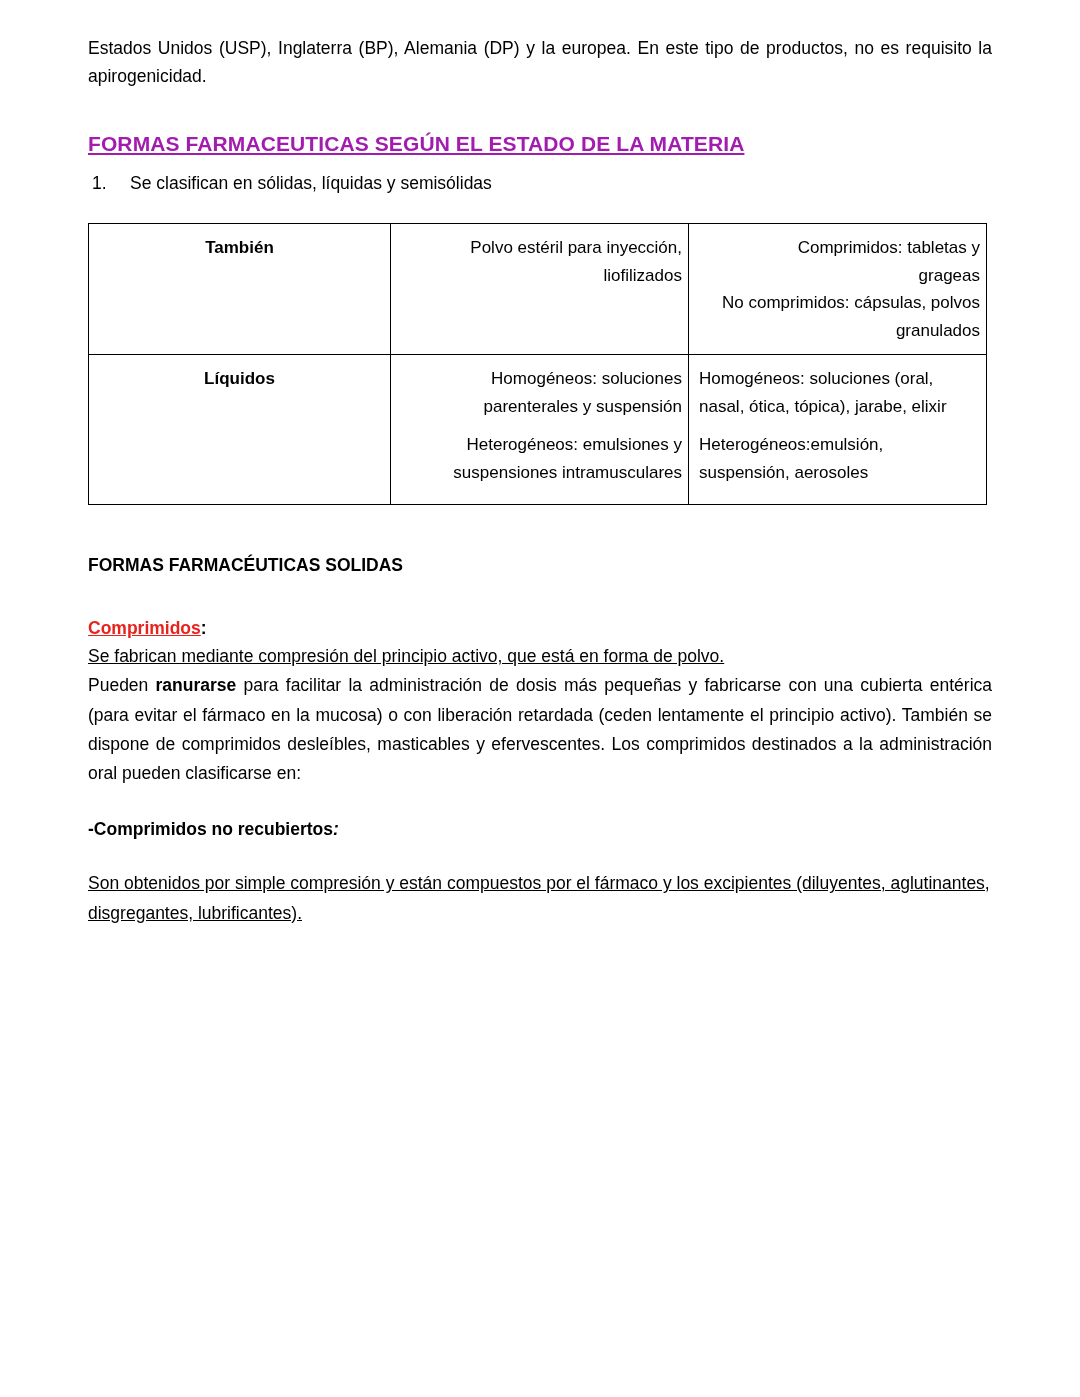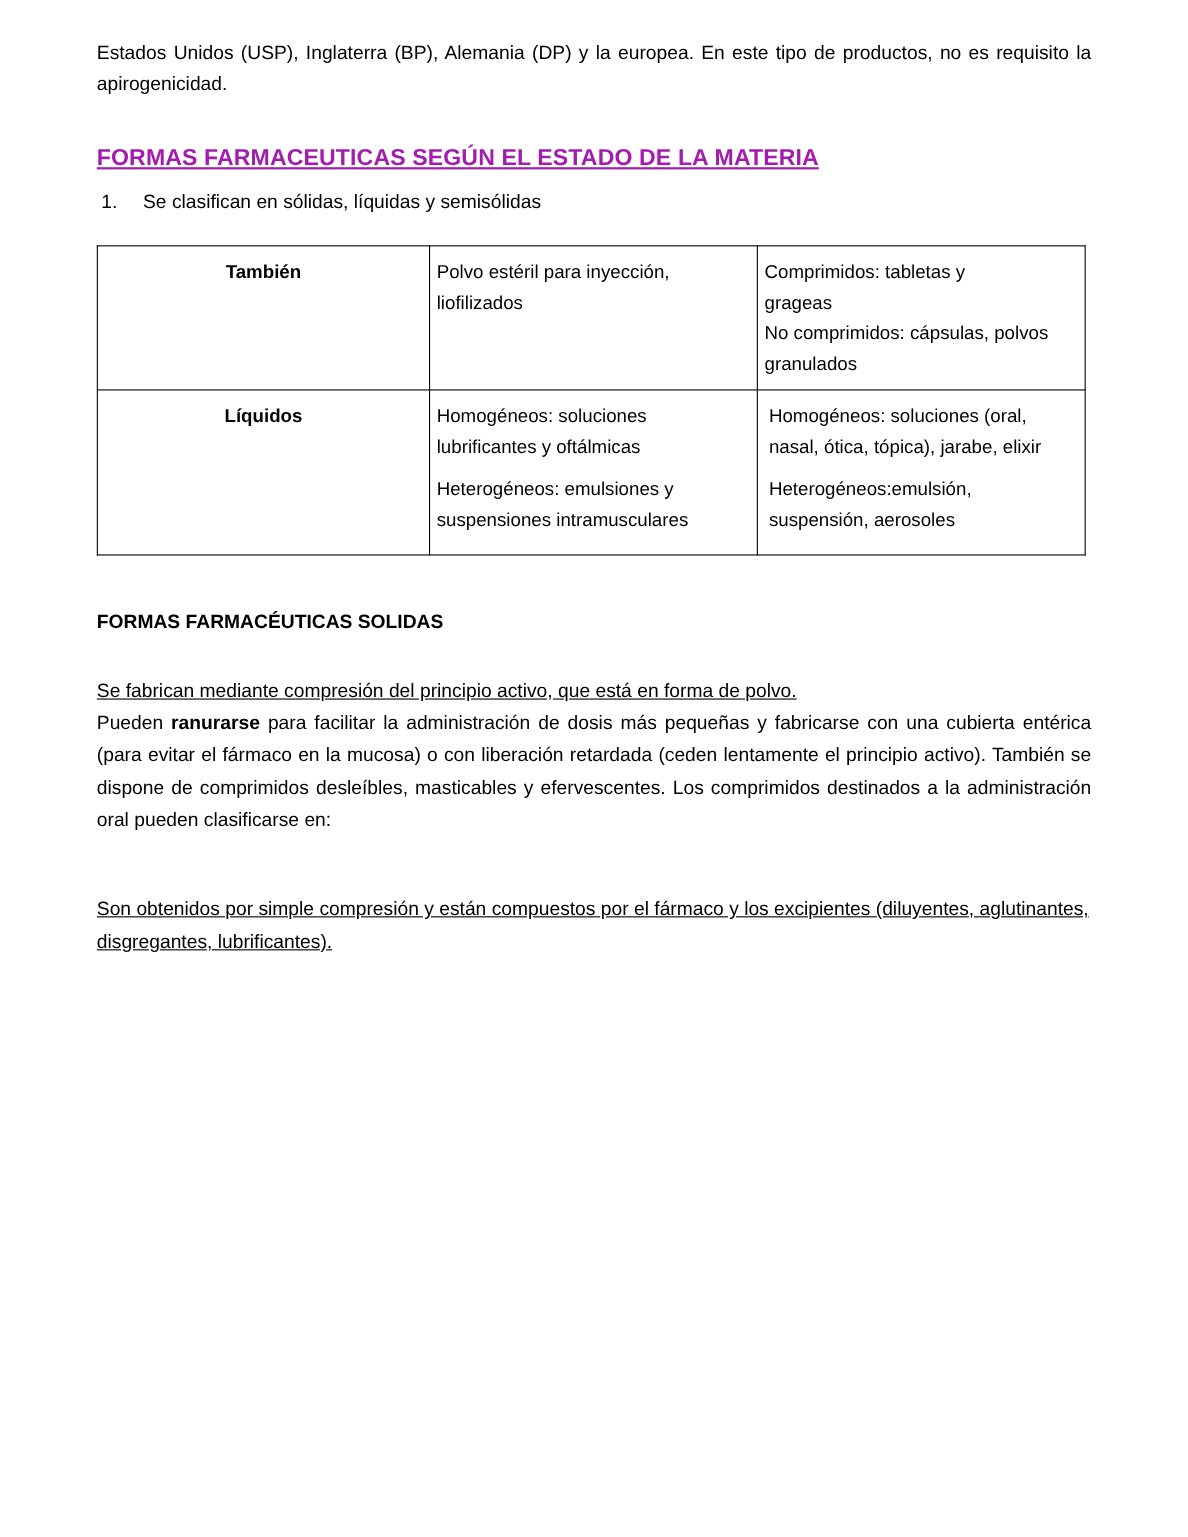--- a/index.html
+++ b/index.html
@@ -81,7 +81,7 @@
     font-weight: bold;
   }
   td.cell {
-    text-align: left;
+    text-align: right;
   }
   td.cell.left {
     text-align: left;

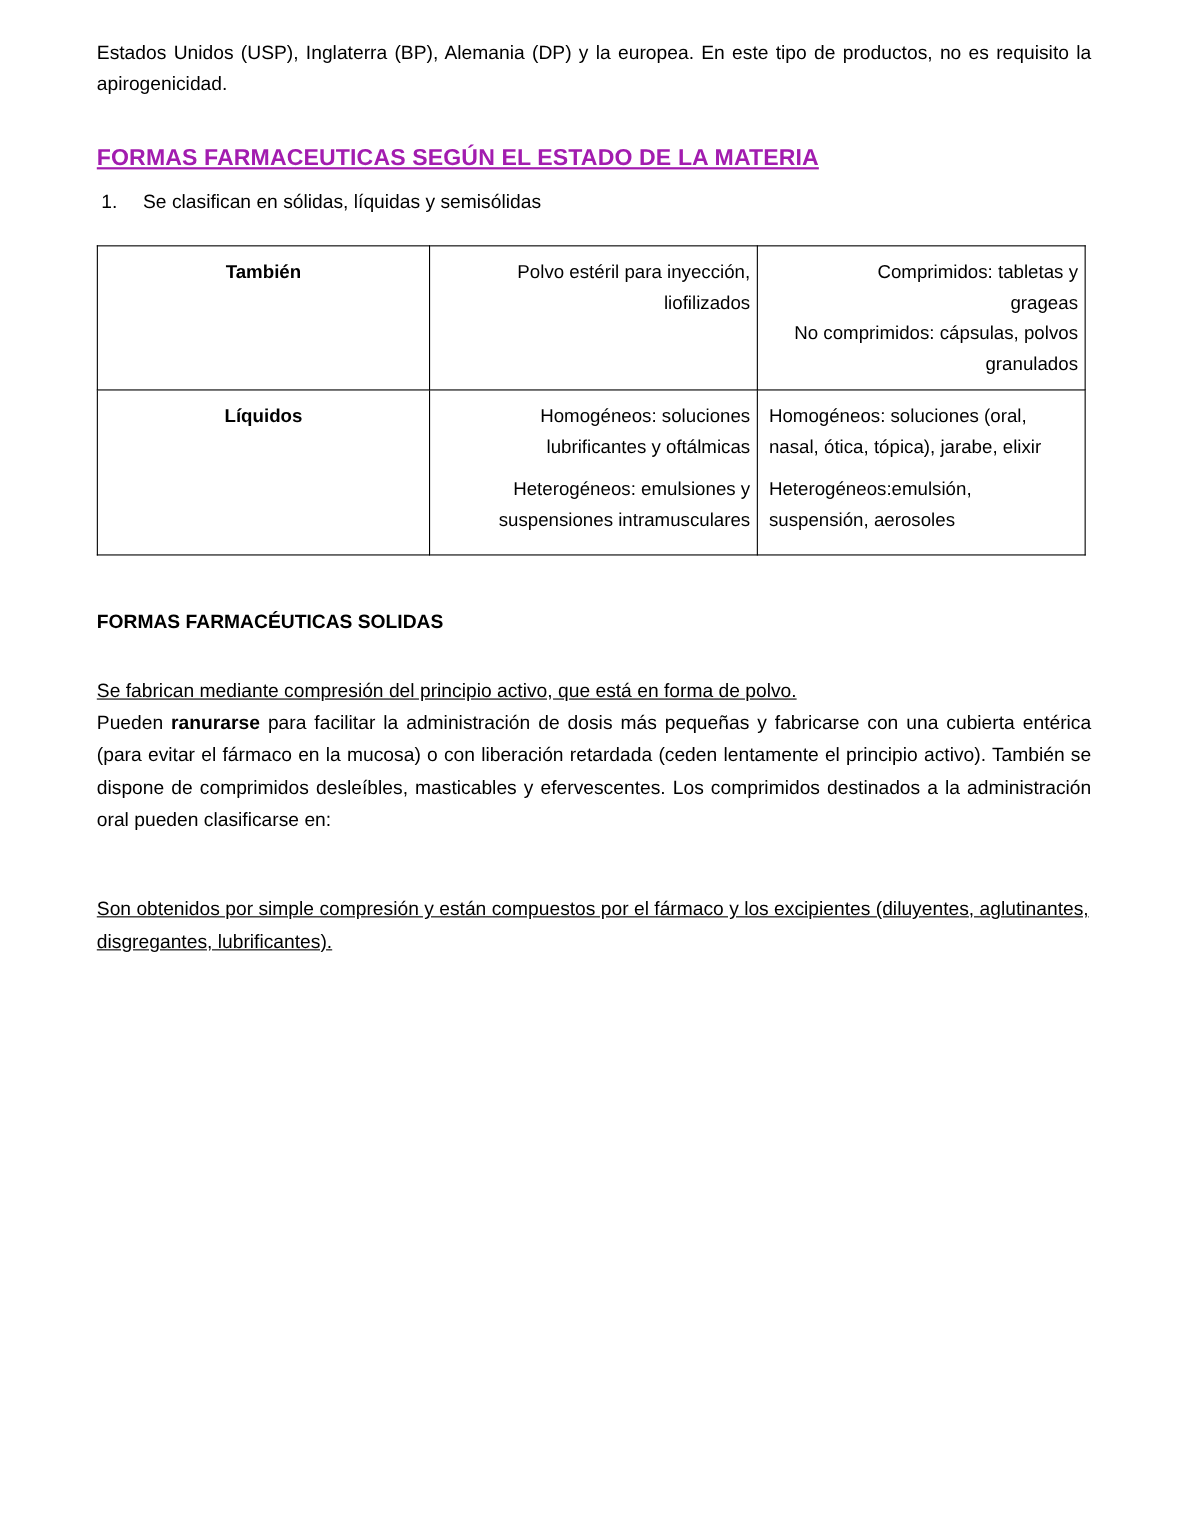--- a/index.html
+++ b/index.html
@@ -166,7 +166,7 @@
         <td class="rowhead">Líquidos</td>
         <td class="cell">
           <span>Homogéneos: soluciones</span><br>
-          <span>lubrificantes y oftálmicas</span>
+          <span>parenterales y suspensión</span>
           <span class="gap-line"></span>
           <span>Heterogéneos: emulsiones y</span><br>
           <span>suspensiones intramusculares</span>

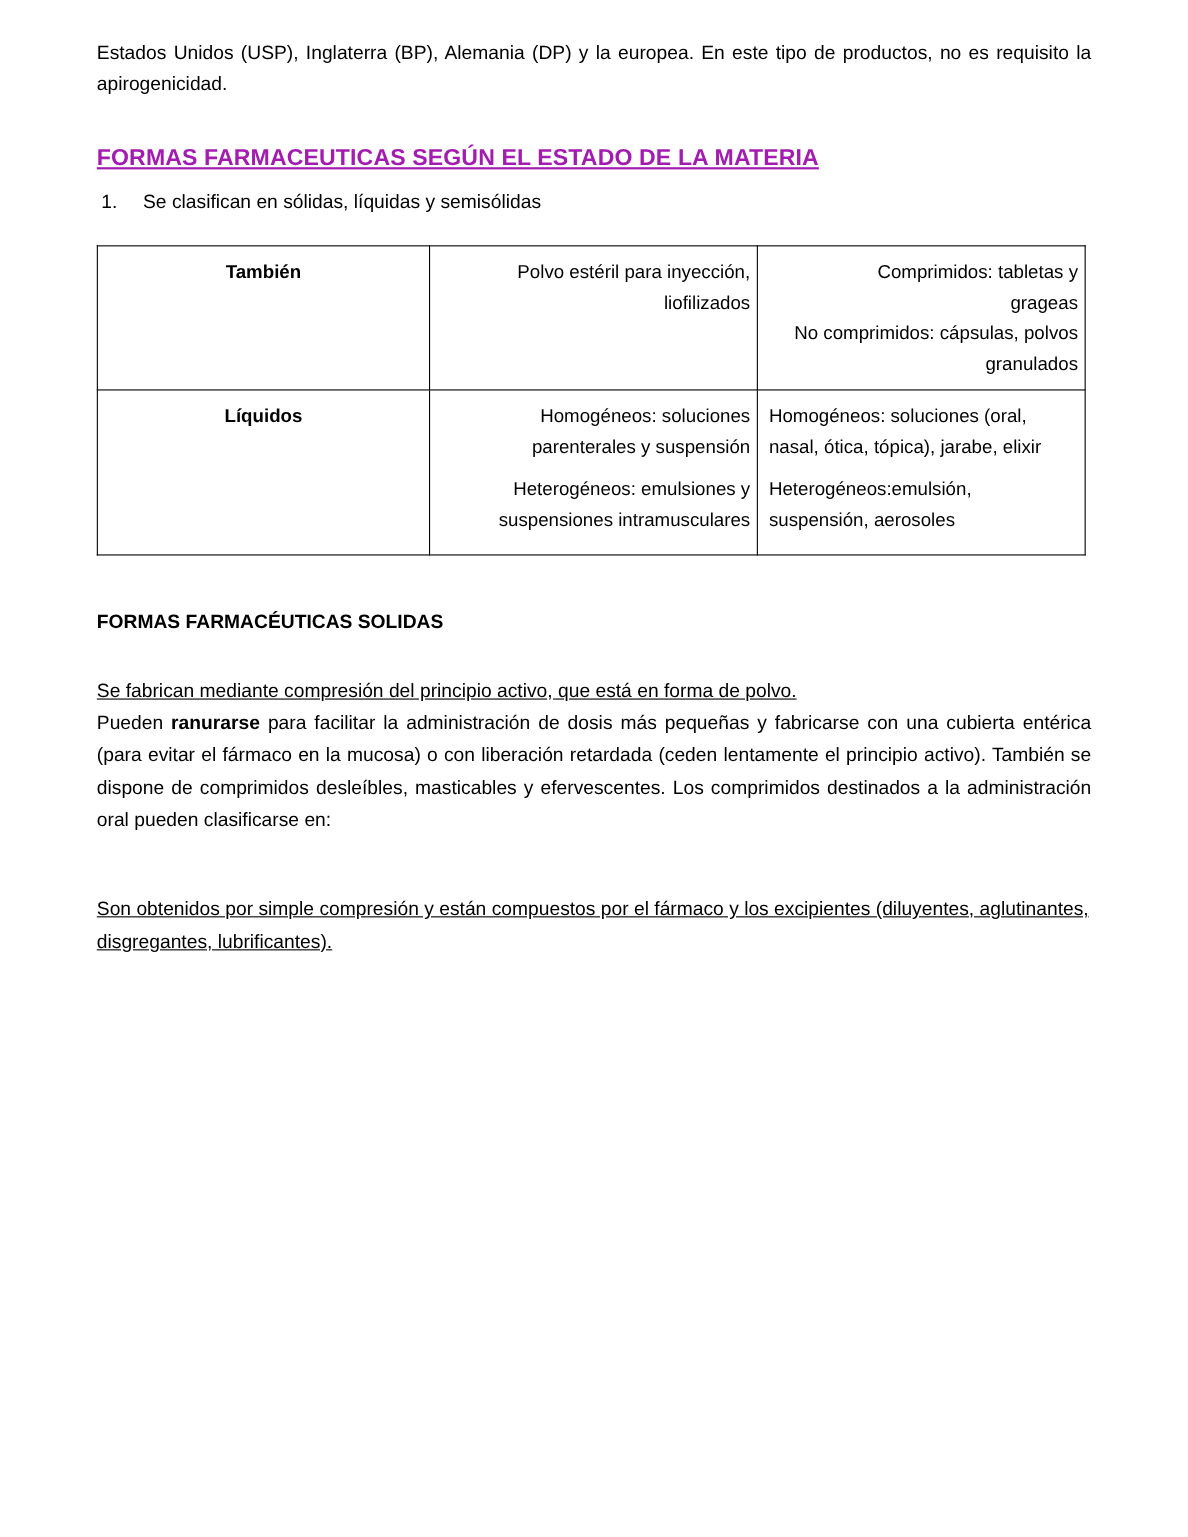--- a/index.html
+++ b/index.html
@@ -190,6 +190,9 @@
 
   <div class="spacer-md"></div>
 
+  <p class="heading-red">
+    <span class="red">Comprimidos</span><span>:</span>
+  </p>
 
   <p class="body-par nojust">Se fabrican mediante compresión del principio activo, que está en forma de polvo.</p>
 

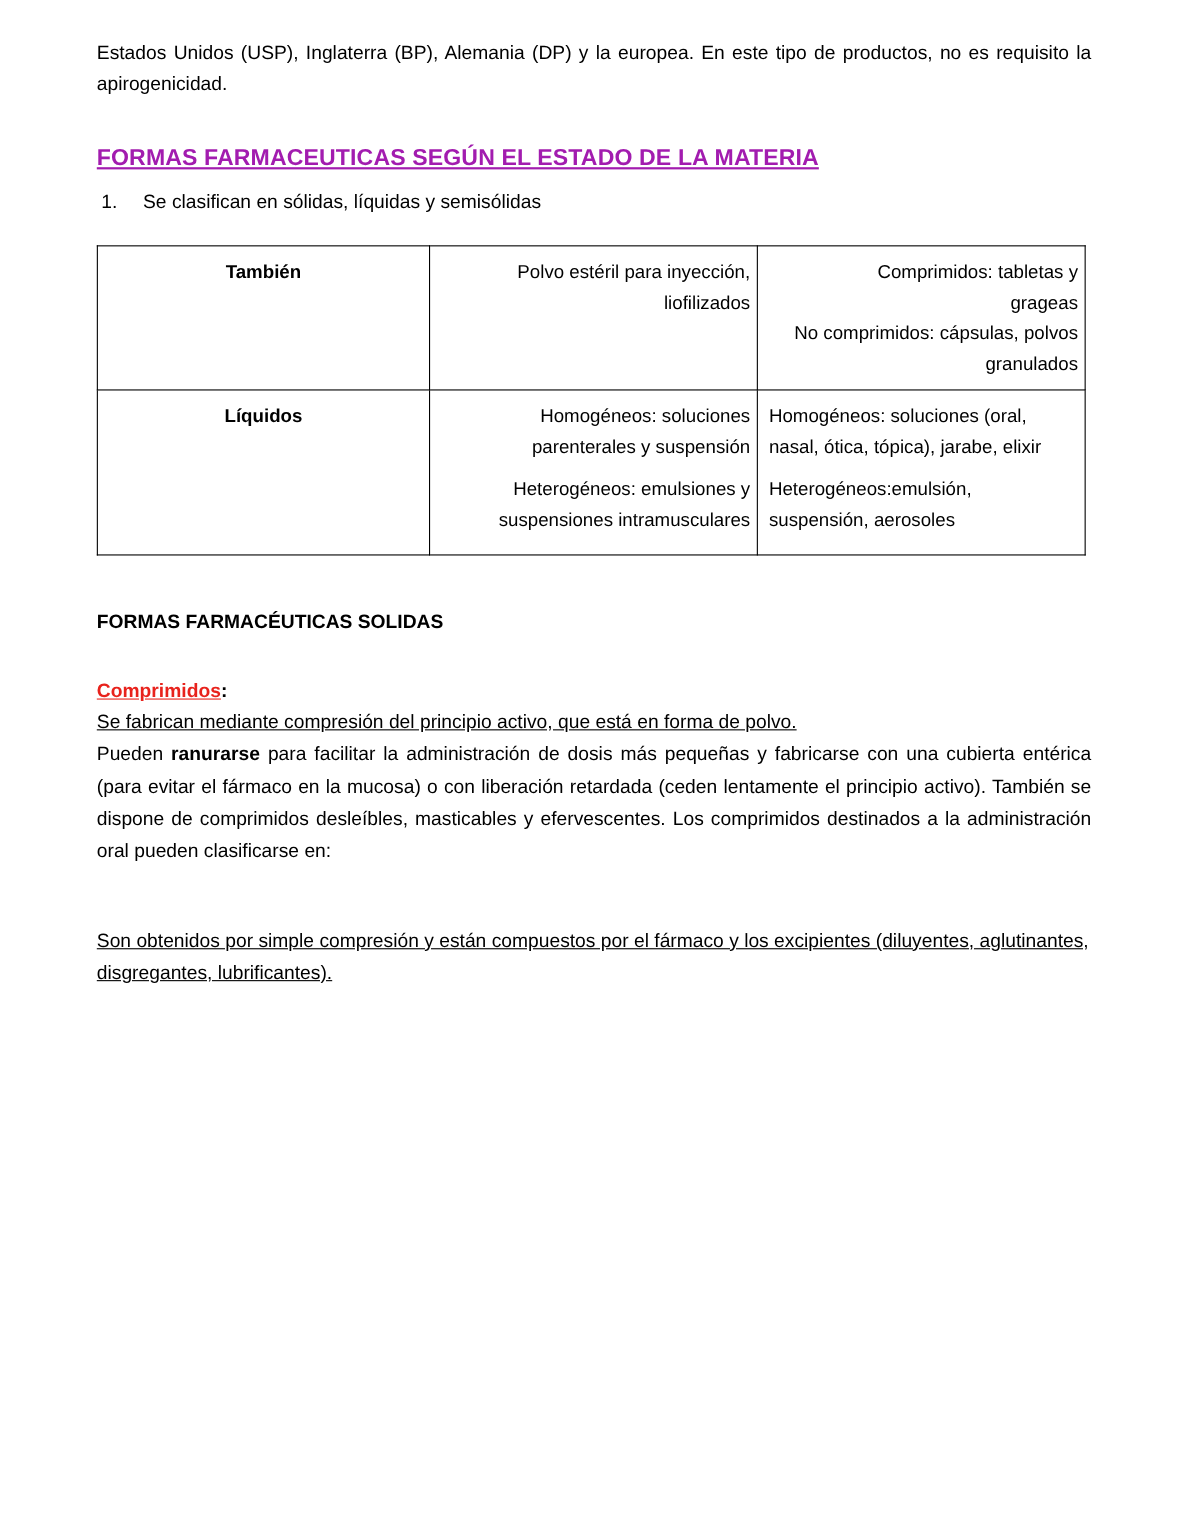--- a/index.html
+++ b/index.html
@@ -202,6 +202,9 @@
 
   <div class="spacer-sm"></div>
 
+  <p class="sub-heading">
+    <span>-Comprimidos no recubiertos</span><span class="it">:</span>
+  </p>
 
   <div class="spacer-sm"></div>
 

